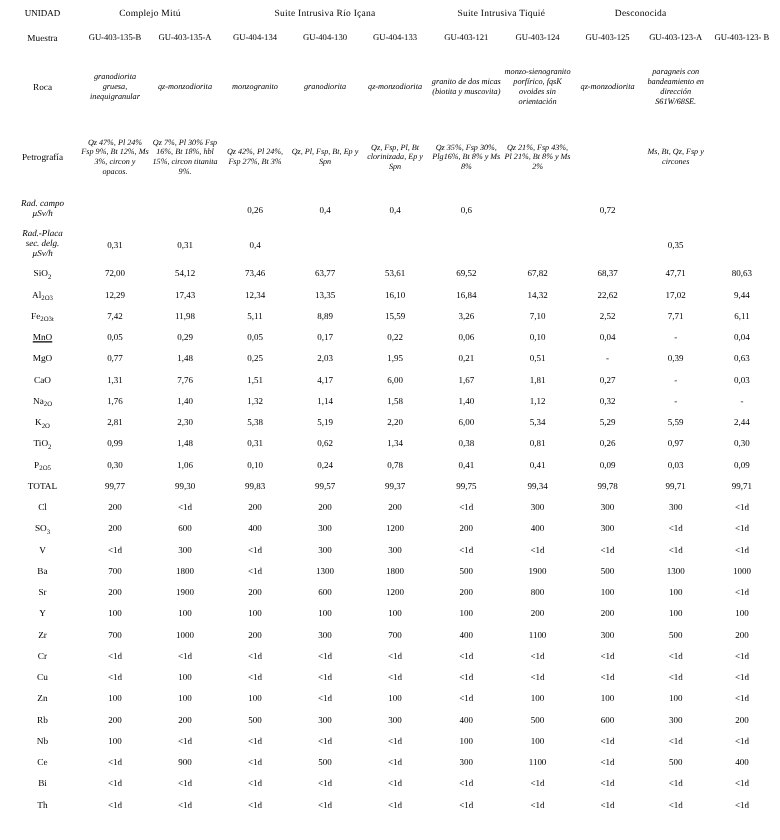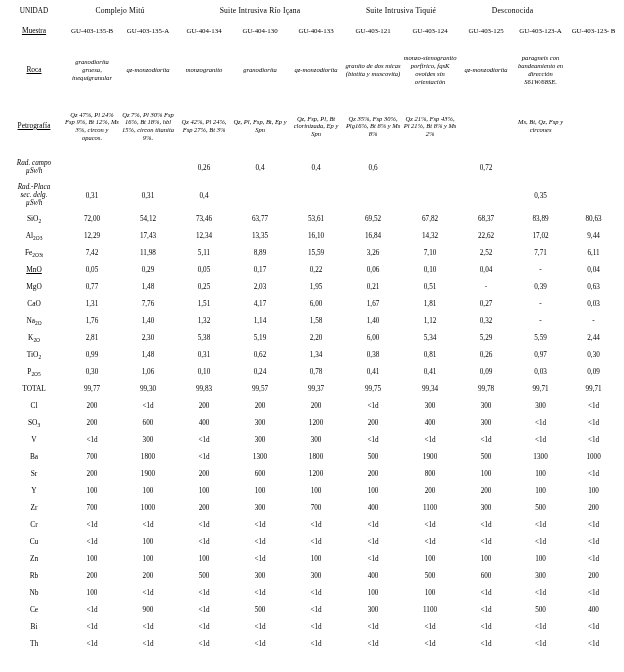--- a/index.html
+++ b/index.html
@@ -60,7 +60,6 @@
     font-weight: bold;
     font-size: 7.4px;
     white-space: nowrap;
-    text-decoration: underline;
   }
   .rowlabel-ital {
     text-align: center;

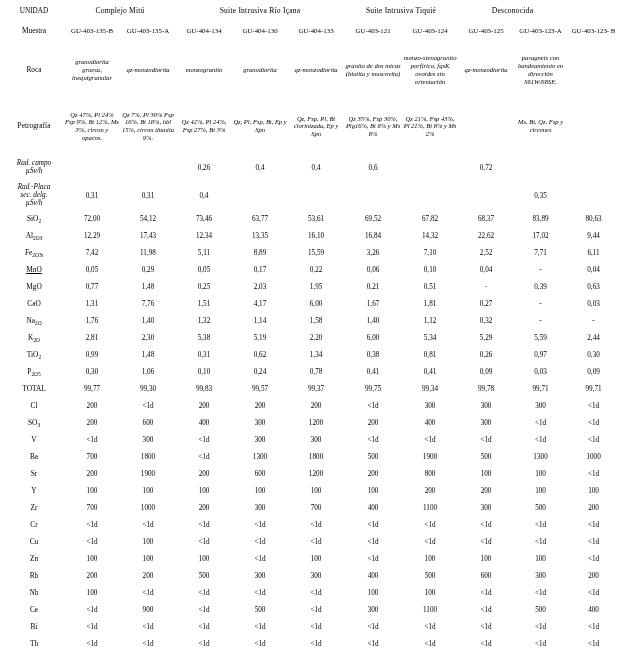--- a/index.html
+++ b/index.html
@@ -203,7 +203,7 @@
           <td class="num">69,52</td>
           <td class="num">67,82</td>
           <td class="num">68,37</td>
-          <td class="num">83,89</td>
+          <td class="num">47,71</td>
           <td class="num">80,63</td>
         </tr>
         <tr>

